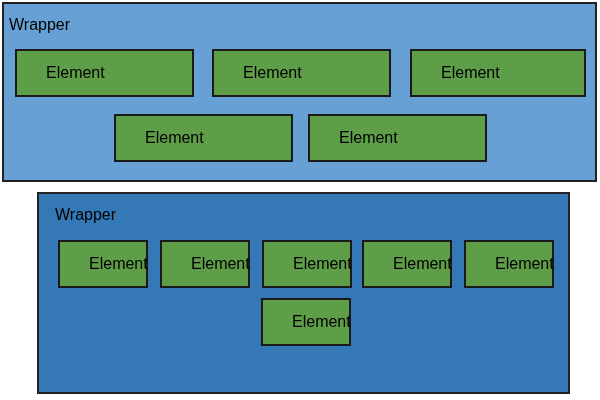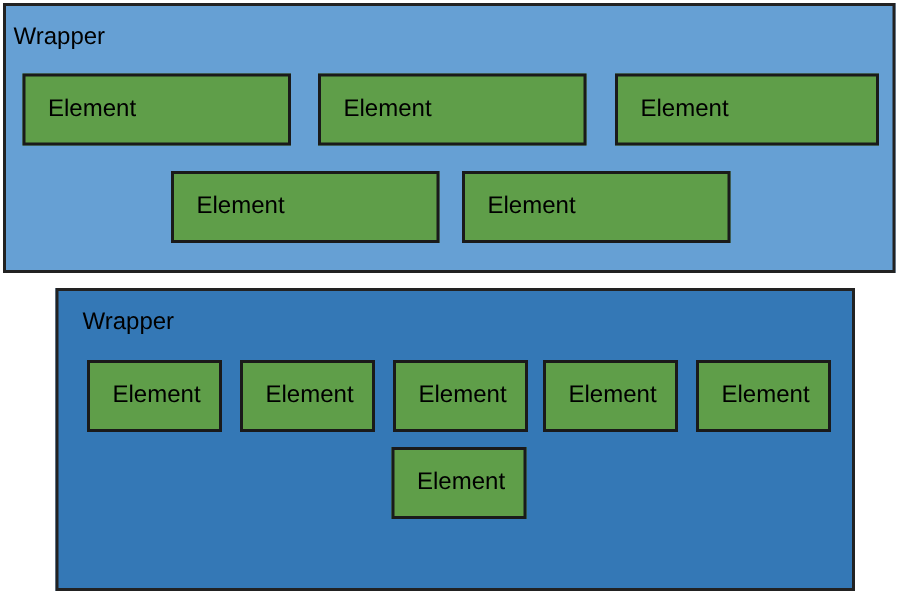--- a/index.html
+++ b/index.html
@@ -51,7 +51,7 @@
     border: 2px solid var(--element-border, #1a1a1a);
     display: flex;
     align-items: center;
-    padding-left: 15px;
+    padding-left: 29px;
     font-size: 16px;
     white-space: nowrap;
   }

